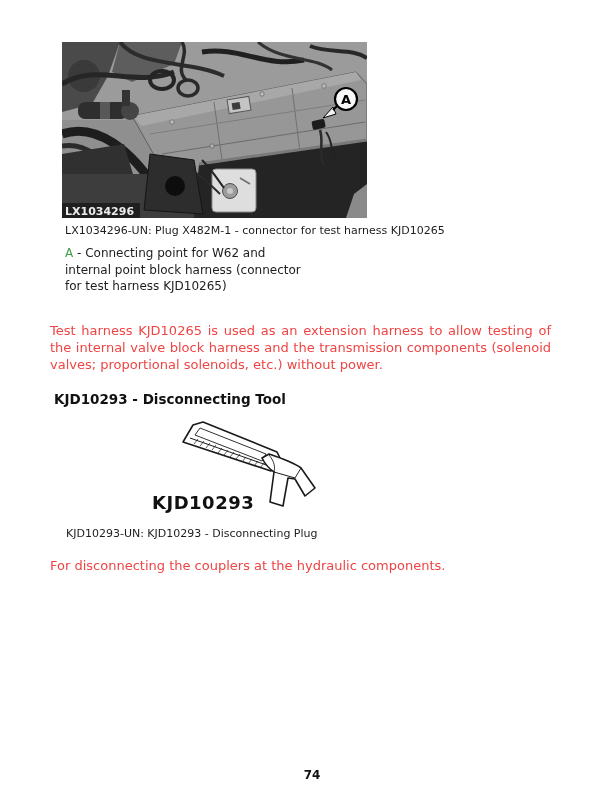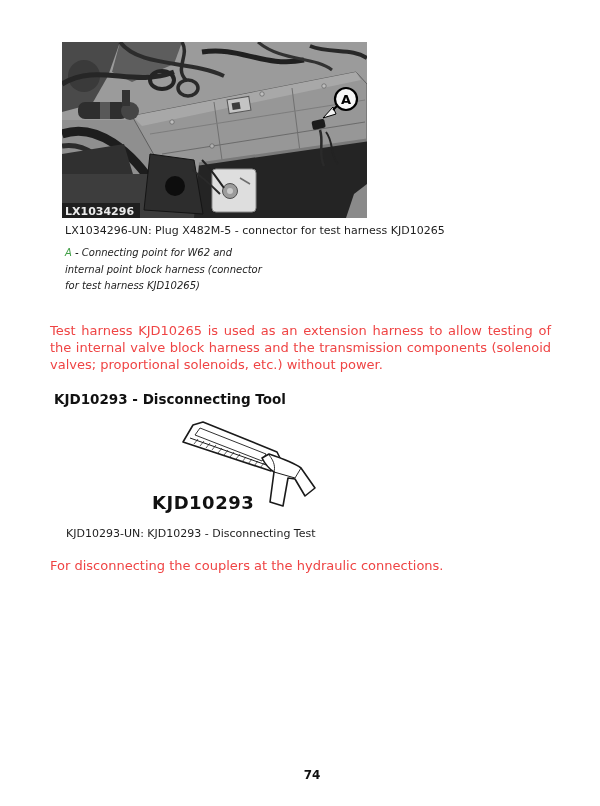--- a/index.html
+++ b/index.html
@@ -147,7 +147,7 @@
     </svg>
   </div>
 
-  <div class="caption caption-1">LX1034296-UN: Plug X482M-5 - connector for test harness KJD10265</div>
+  <div class="caption caption-1">LX1034296-UN: Plug X482M-1 - connector for test harness KJD10265</div>
 
   <div class="legend">
     <div><span class="legend-key">A</span> <span>- Connecting point for W62 and</span></div>

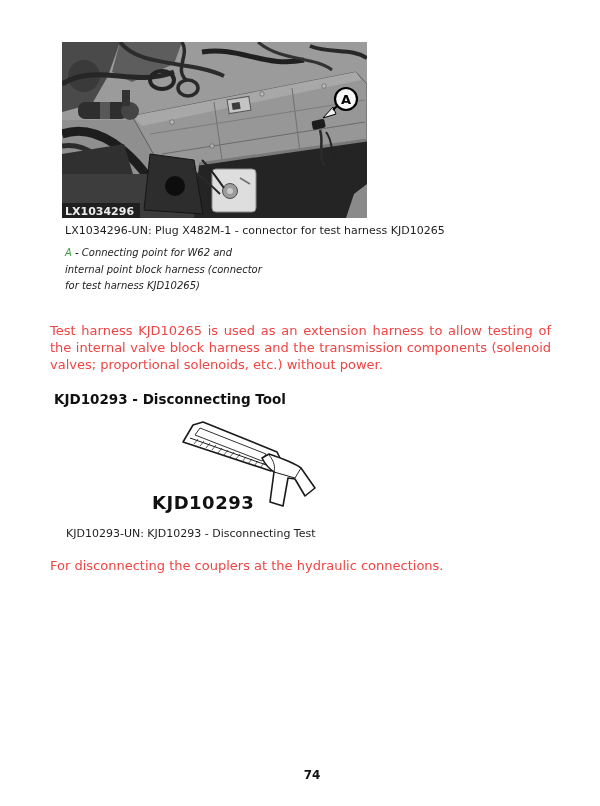--- a/index.html
+++ b/index.html
@@ -29,7 +29,7 @@
 
   .legend {
     position: absolute; left: 65px; top: 245px;
-    font-size: 10px; line-height: 16.5px; color: #1d1d1d; font-style: italic;
+    font-size: 12px; line-height: 16.5px; color: #1d1d1d;
   }
   .legend .legend-key { color: #3f9e45; }
 

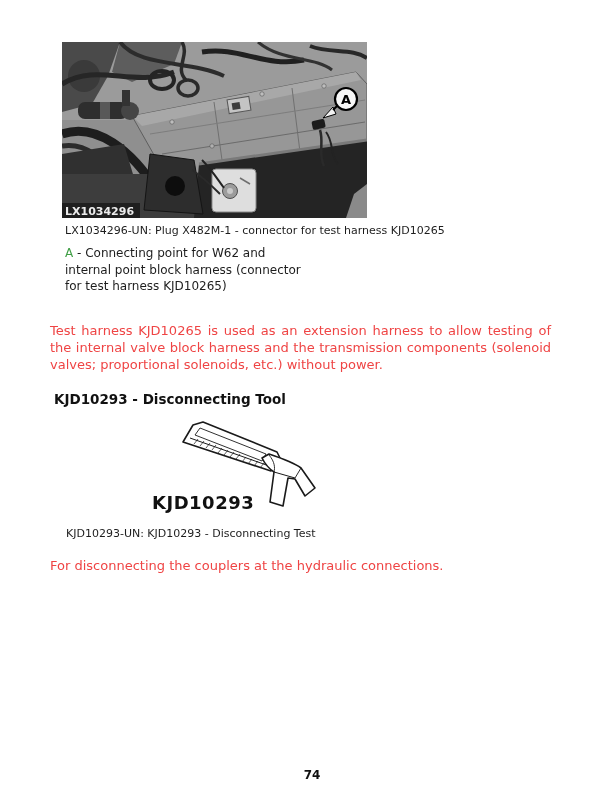--- a/index.html
+++ b/index.html
@@ -189,7 +189,7 @@
   </div>
   <div class="tool-label">KJD10293</div>
 
-  <div class="caption caption-2">KJD10293-UN: KJD10293 - Disconnecting Test</div>
+  <div class="caption caption-2">KJD10293-UN: KJD10293 - Disconnecting Plug</div>
 
   <div class="para para-2">For disconnecting the couplers at the hydraulic connections.</div>
 

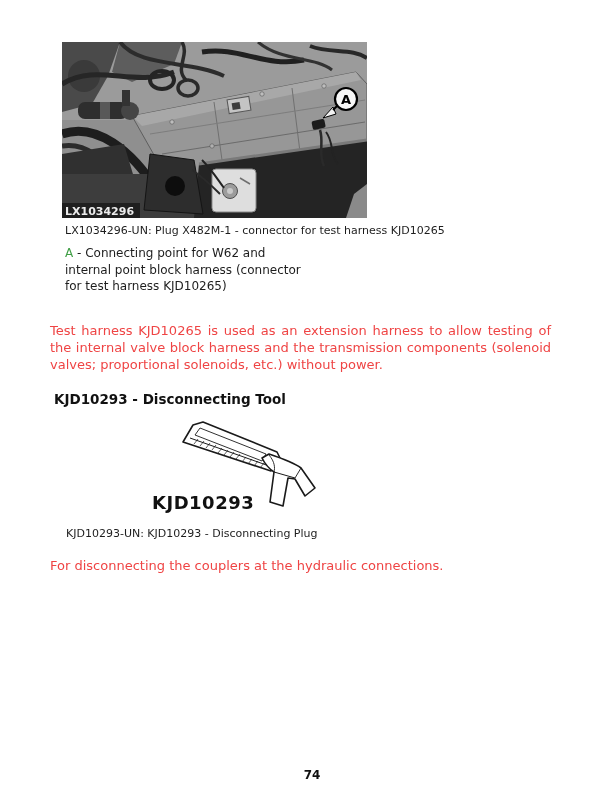--- a/index.html
+++ b/index.html
@@ -191,7 +191,7 @@
 
   <div class="caption caption-2">KJD10293-UN: KJD10293 - Disconnecting Plug</div>
 
-  <div class="para para-2">For disconnecting the couplers at the hydraulic connections.</div>
+  <div class="para para-2">For disconnecting the couplers at the hydraulic components.</div>
 
 
   <div class="page-number">74</div>

